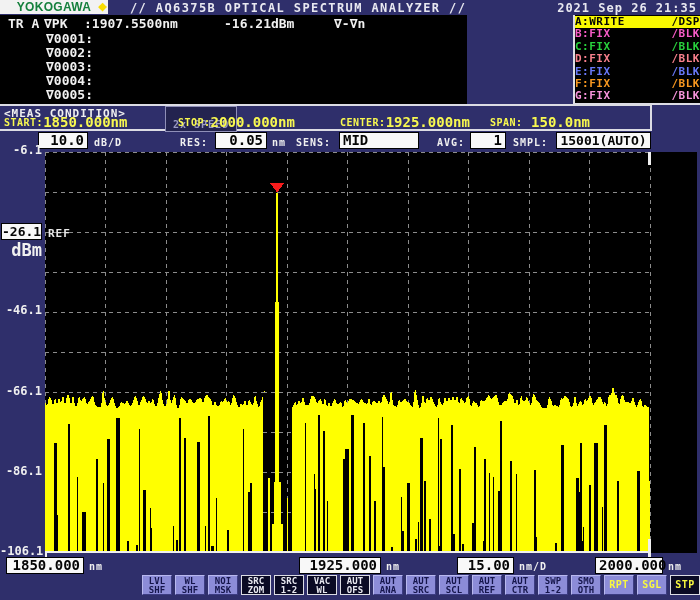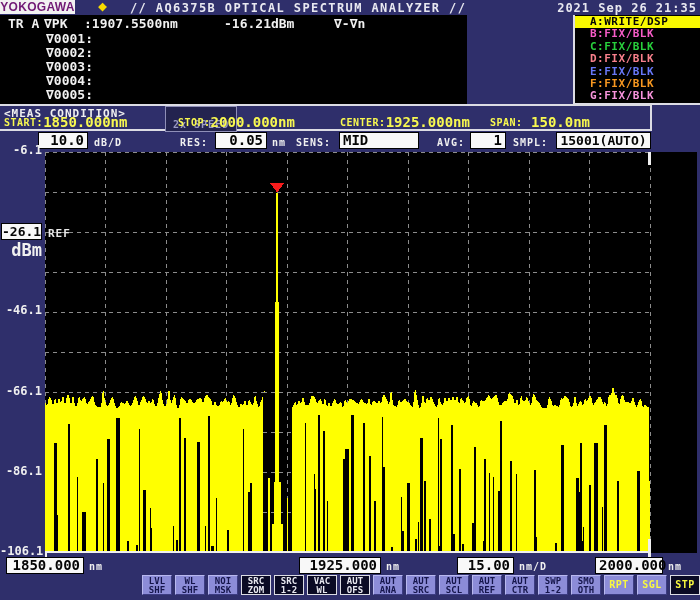--- a/index.html
+++ b/index.html
@@ -8,7 +8,7 @@
   .screen{position:absolute;left:0;top:0;width:700px;height:600px;background:#2f2f6b;overflow:hidden}
 
   
-  .logo{position:absolute;left:0;top:0;width:75px;height:14px;background:#f2f2f2;color:#701a75;
+  .logo{position:absolute;left:0;top:0;width:108px;height:14px;background:#f2f2f2;color:#15803d;
         font-family:"Liberation Sans",sans-serif;font-weight:bold;font-size:12px;text-align:center;line-height:14px;letter-spacing:.3px}
   .diamond{position:absolute;left:98px;top:-2px;color:#f8dc00;font-size:15px;line-height:16px}
   .title{position:absolute;left:130px;top:1px;color:#e8e8f0;font-size:12px;font-weight:bold;letter-spacing:1.4px;white-space:pre}

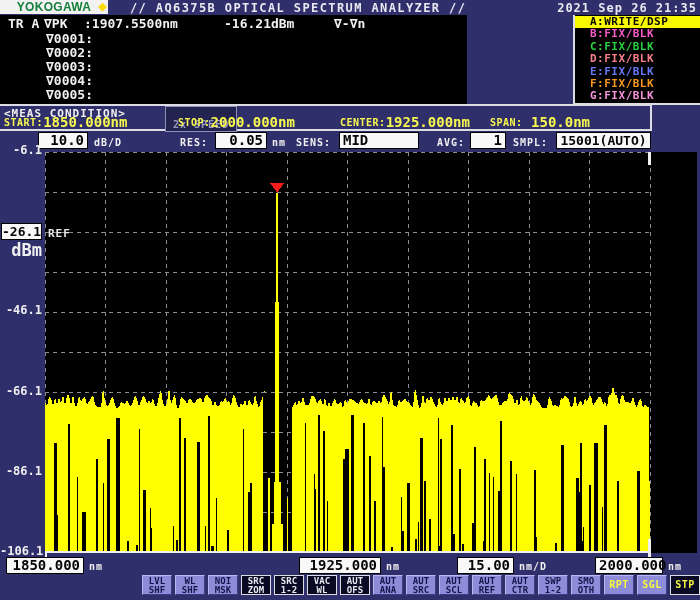--- a/index.html
+++ b/index.html
@@ -22,7 +22,7 @@
   
   .tracepanel{position:absolute;left:573px;top:15px;width:127px;height:90px;background:#000;
               border-left:2px solid #dcdce4;border-bottom:2px solid #dcdce4;font-size:11px;font-weight:bold;padding-top:1px}
-  .trace-row{display:flex;padding:0 15px;height:12.4px;line-height:12.4px;letter-spacing:.5px}
+  .trace-row{display:flex;justify-content:space-between;padding:0 0;height:12.4px;line-height:12.4px;letter-spacing:.5px}
   .trace-row.active{background:#f8f800;color:#050505}
 
   

